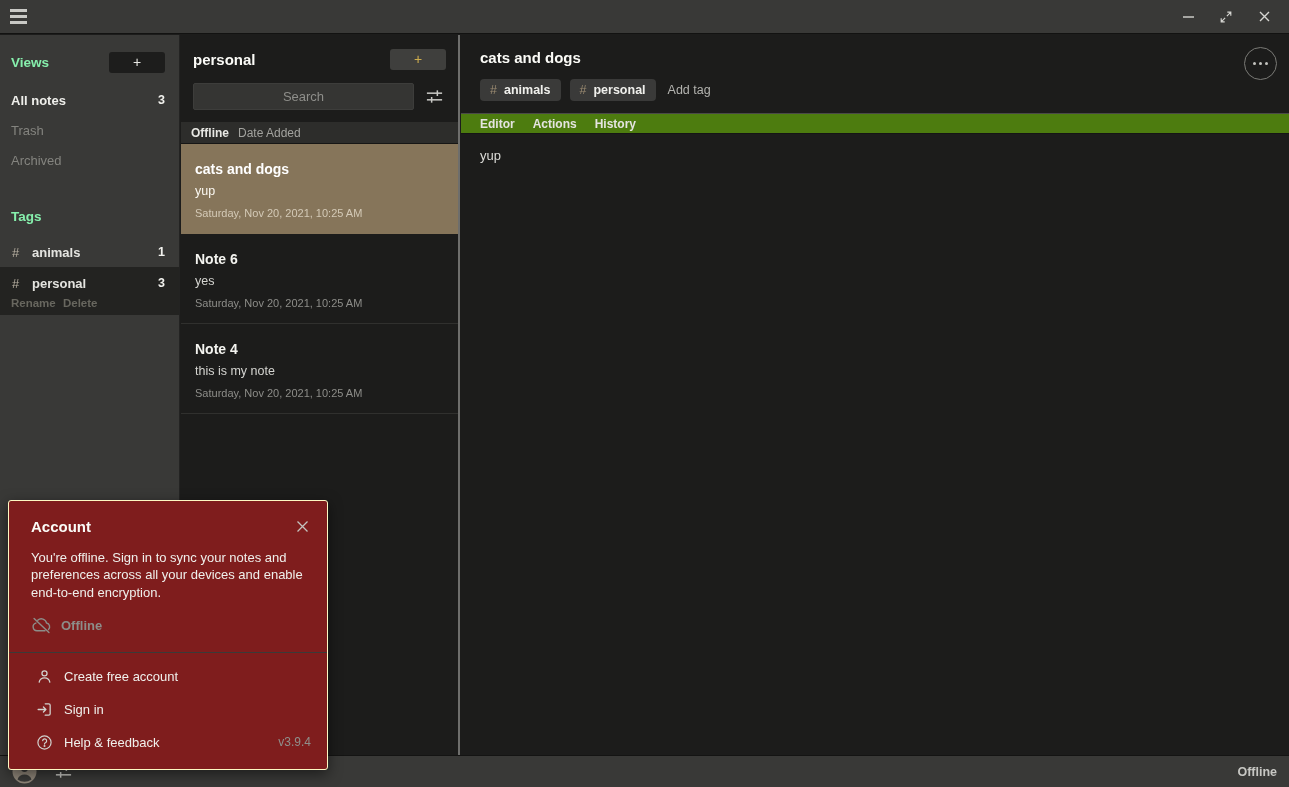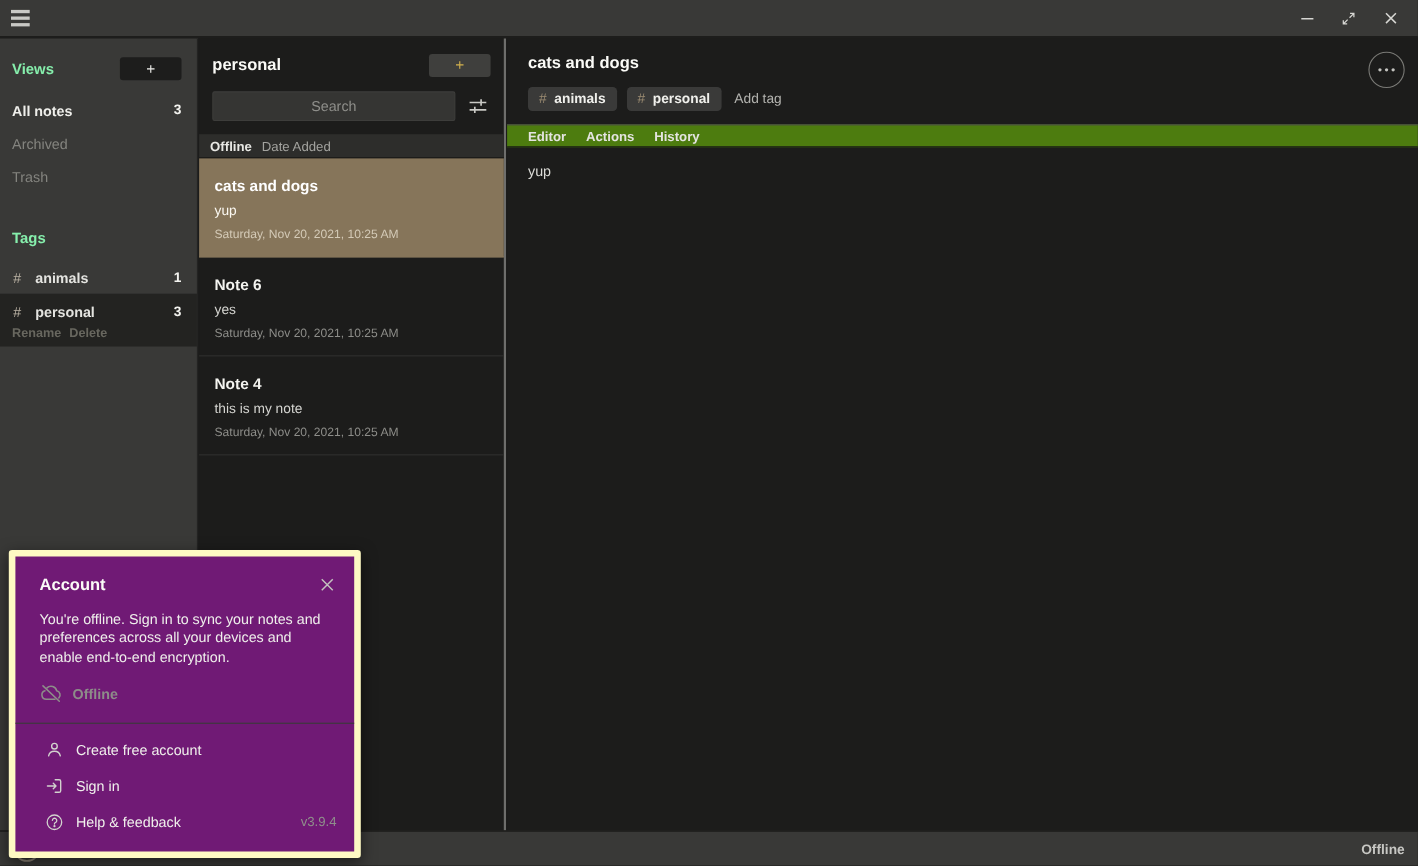--- a/index.html
+++ b/index.html
@@ -152,10 +152,10 @@
       <span class="cnt">3</span>
     </div>
     <div class="side-item dim">
+      <span class="lbl">Trash</span>
+    </div>
+    <div class="side-item dim">
       <span class="lbl">Archived</span>
-    </div>
-    <div class="side-item dim">
-      <span class="lbl">Trash</span>
     </div>
     <div class="side-row tags-header">
       <span class="side-header">Tags</span>

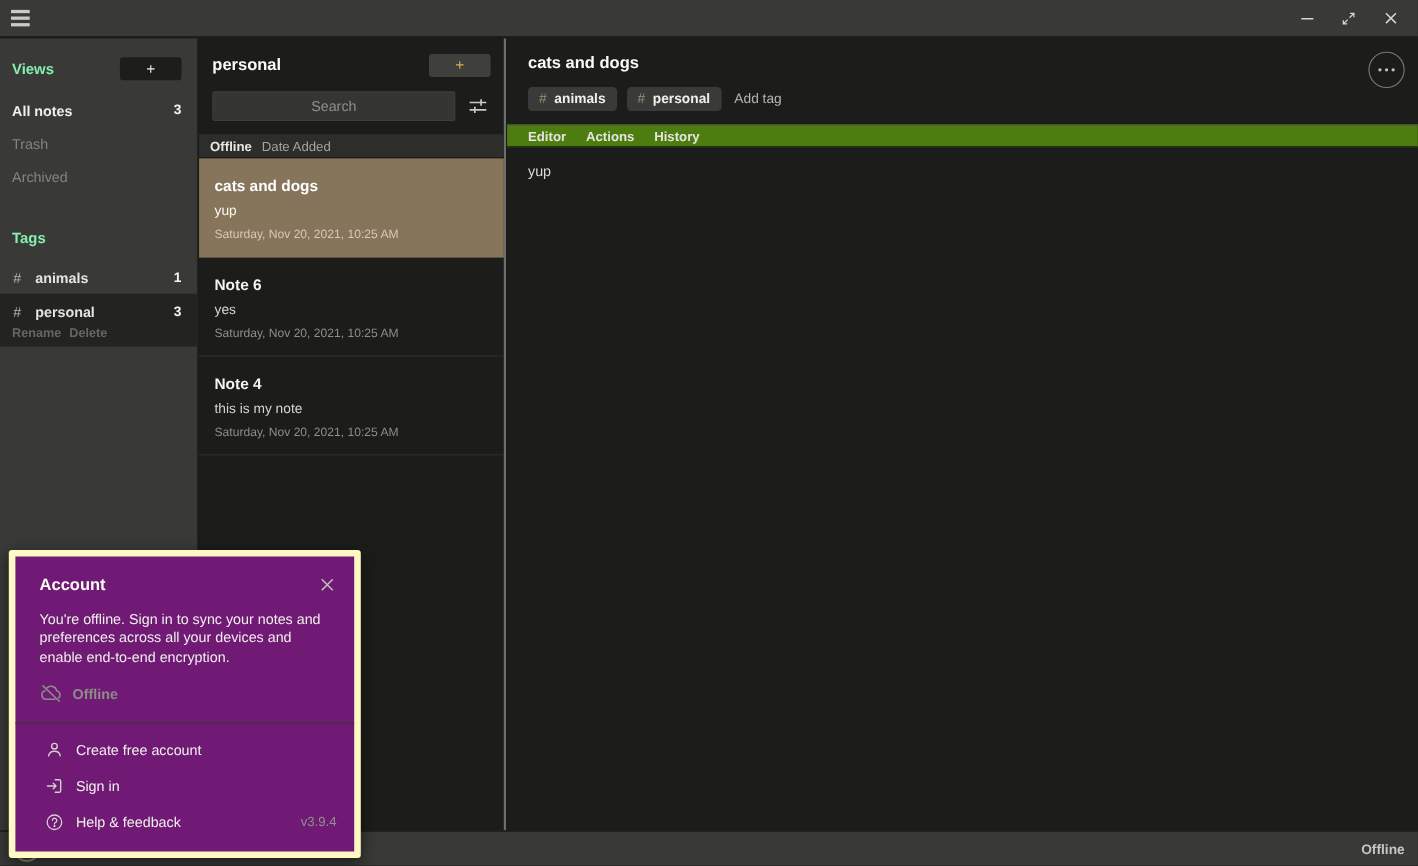--- a/index.html
+++ b/index.html
@@ -95,8 +95,8 @@
   .status-offline { font-size:12.5px; font-weight:bold; color:#c7c7c3; }
 
   
-  .popup { position:absolute; left:8px; top:500px; width:320px; background:#701a75;
-           border:6px solid #fef9c3; border-radius:3px; z-index:20; box-shadow:0 4px 14px rgba(0,0,0,.5); }
+  .popup { position:absolute; left:8px; top:500px; width:320px; background:#7f1d1d;
+           border:1px solid #fef9c3; border-radius:3px; z-index:20; box-shadow:0 4px 14px rgba(0,0,0,.5); }
   .popup-head { display:flex; align-items:center; justify-content:space-between; padding:14px 14px 0 22px; }
   .popup-title { font-size:15px; font-weight:bold; color:#fbfbf7; }
   .popup-close { background:none; border:none; cursor:pointer; width:22px; height:22px;

